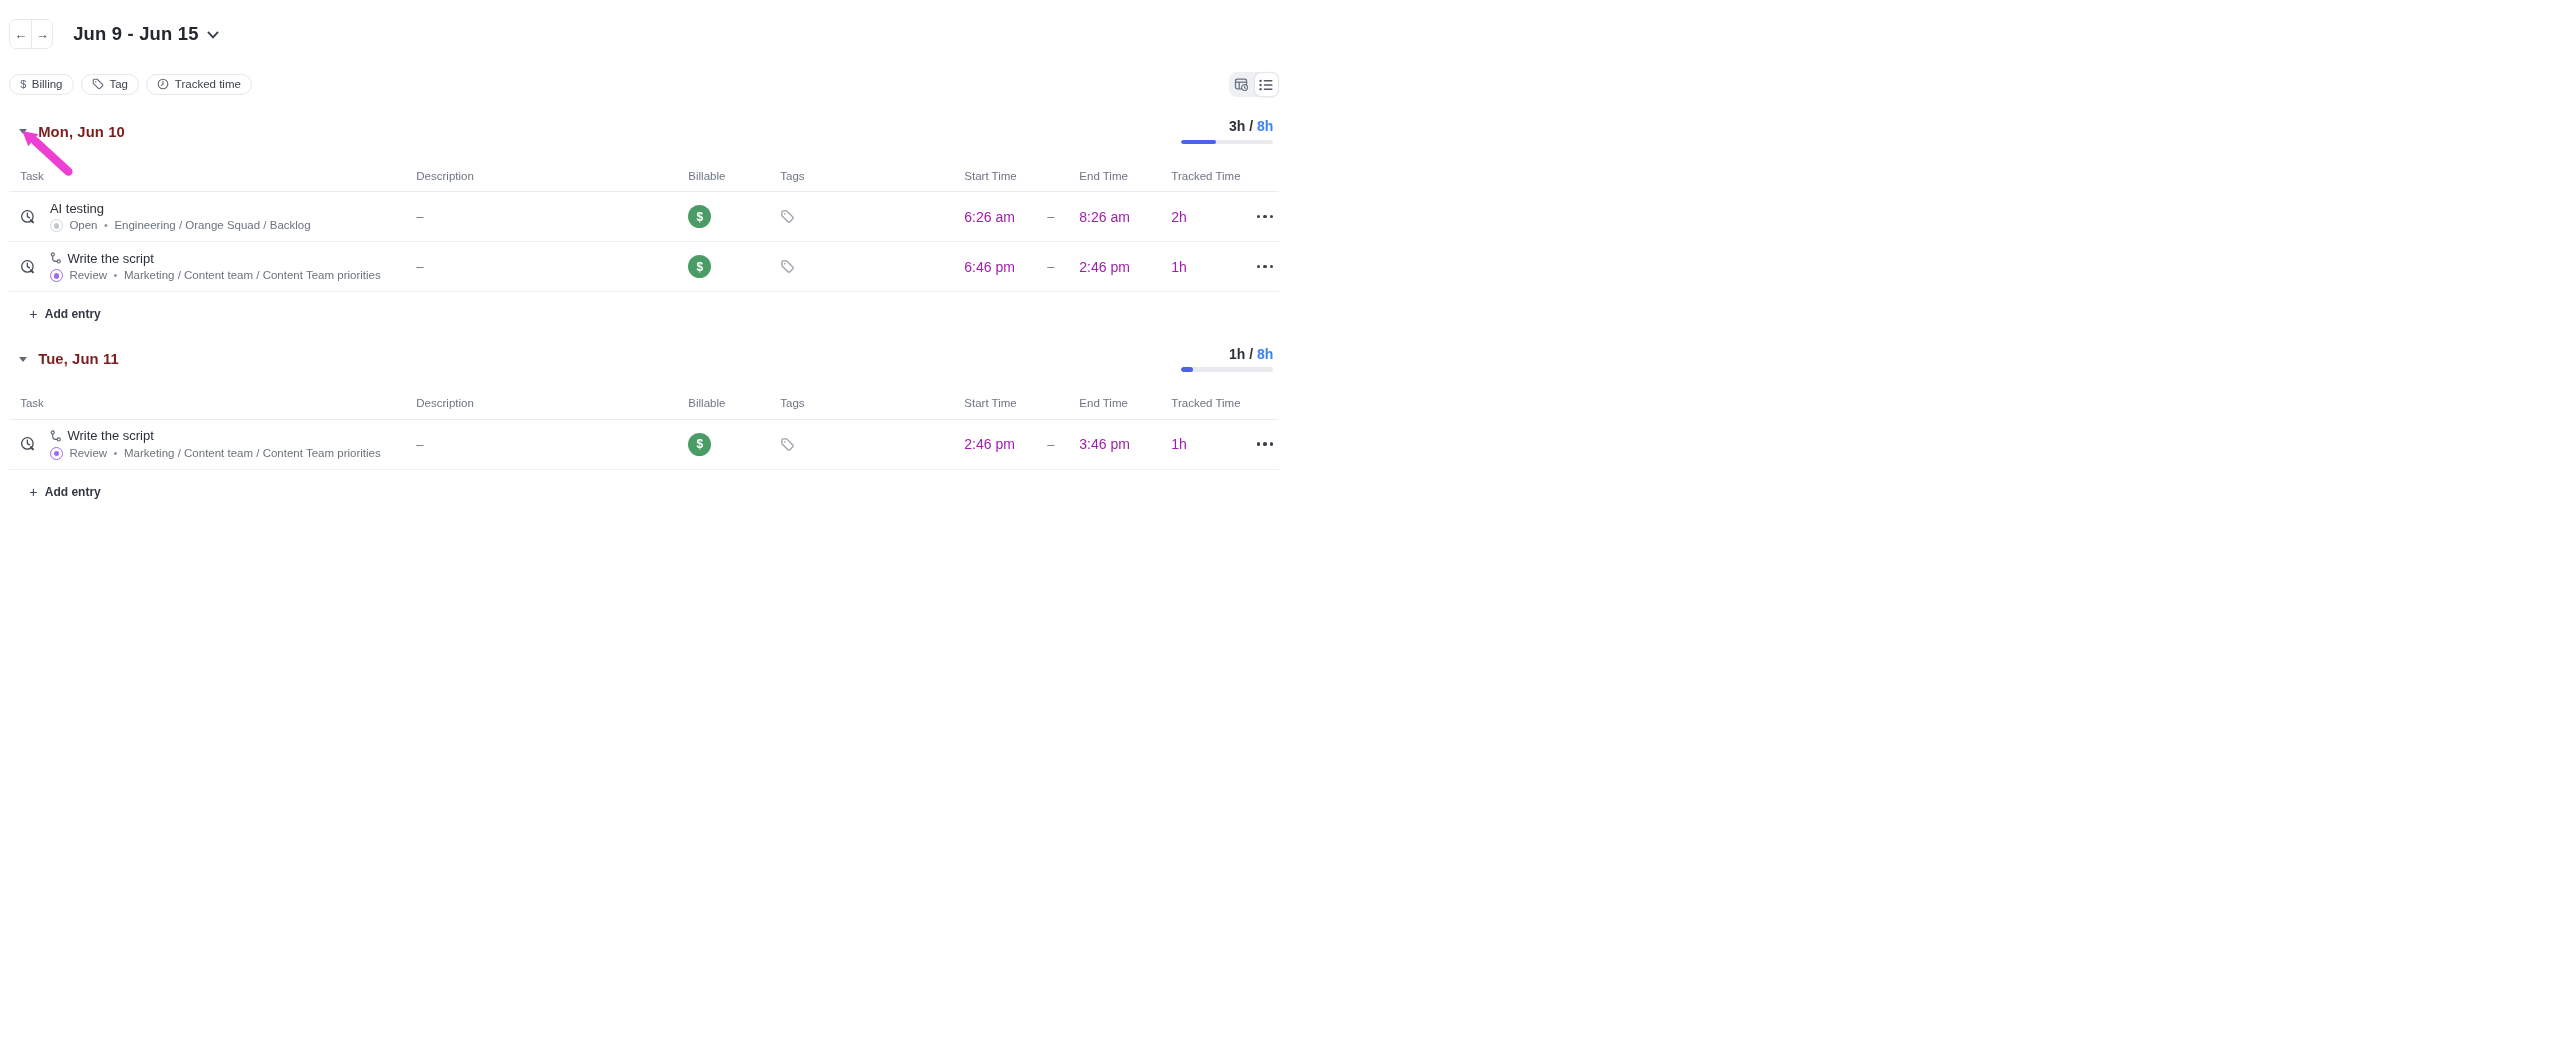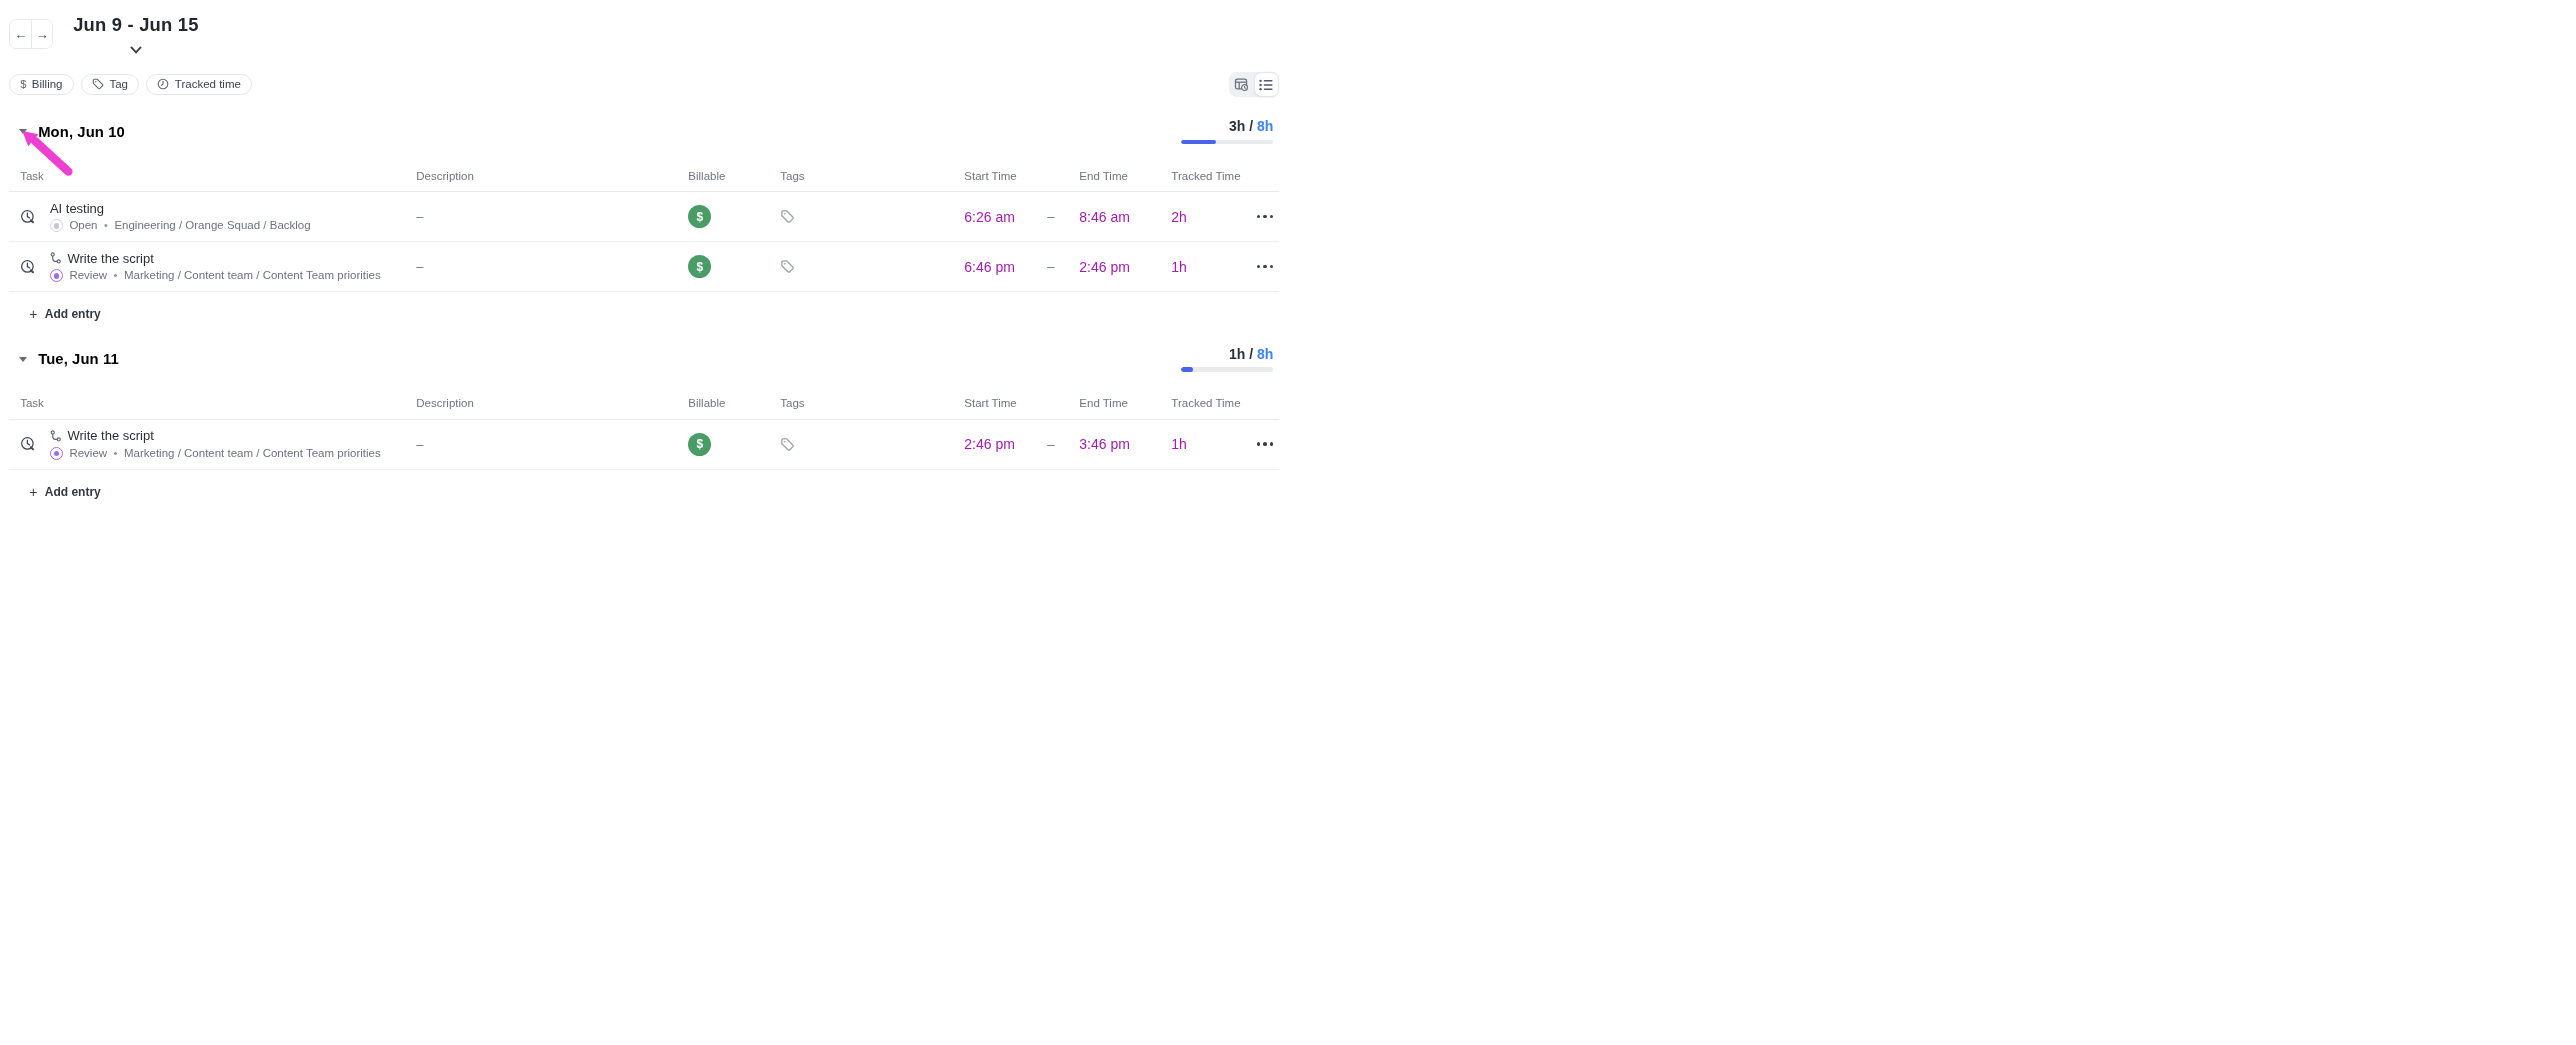--- a/index.html
+++ b/index.html
@@ -13,7 +13,7 @@
   .nav-btn { width:21px; height:100%; display:flex; align-items:center; justify-content:center;
              background:#fff; border:none; font-size:13px; color:#3f4650; cursor:pointer; }
   .nav-btn + .nav-btn { border-left:0.9px solid #e5e8ed; }
-  .date-wrap { display:flex; align-items:center; gap:8.3px; margin-left:20px; cursor:pointer;flex-direction:column; }
+  .date-wrap { display:flex; align-items:center; gap:8.3px; margin-left:20px; cursor:pointer; }
   .date-title { font-size:18.4px; font-weight:700; color:#23282f; letter-spacing:0.2px; }
   .chev { display:inline-flex; margin-top:1.8px; }
 

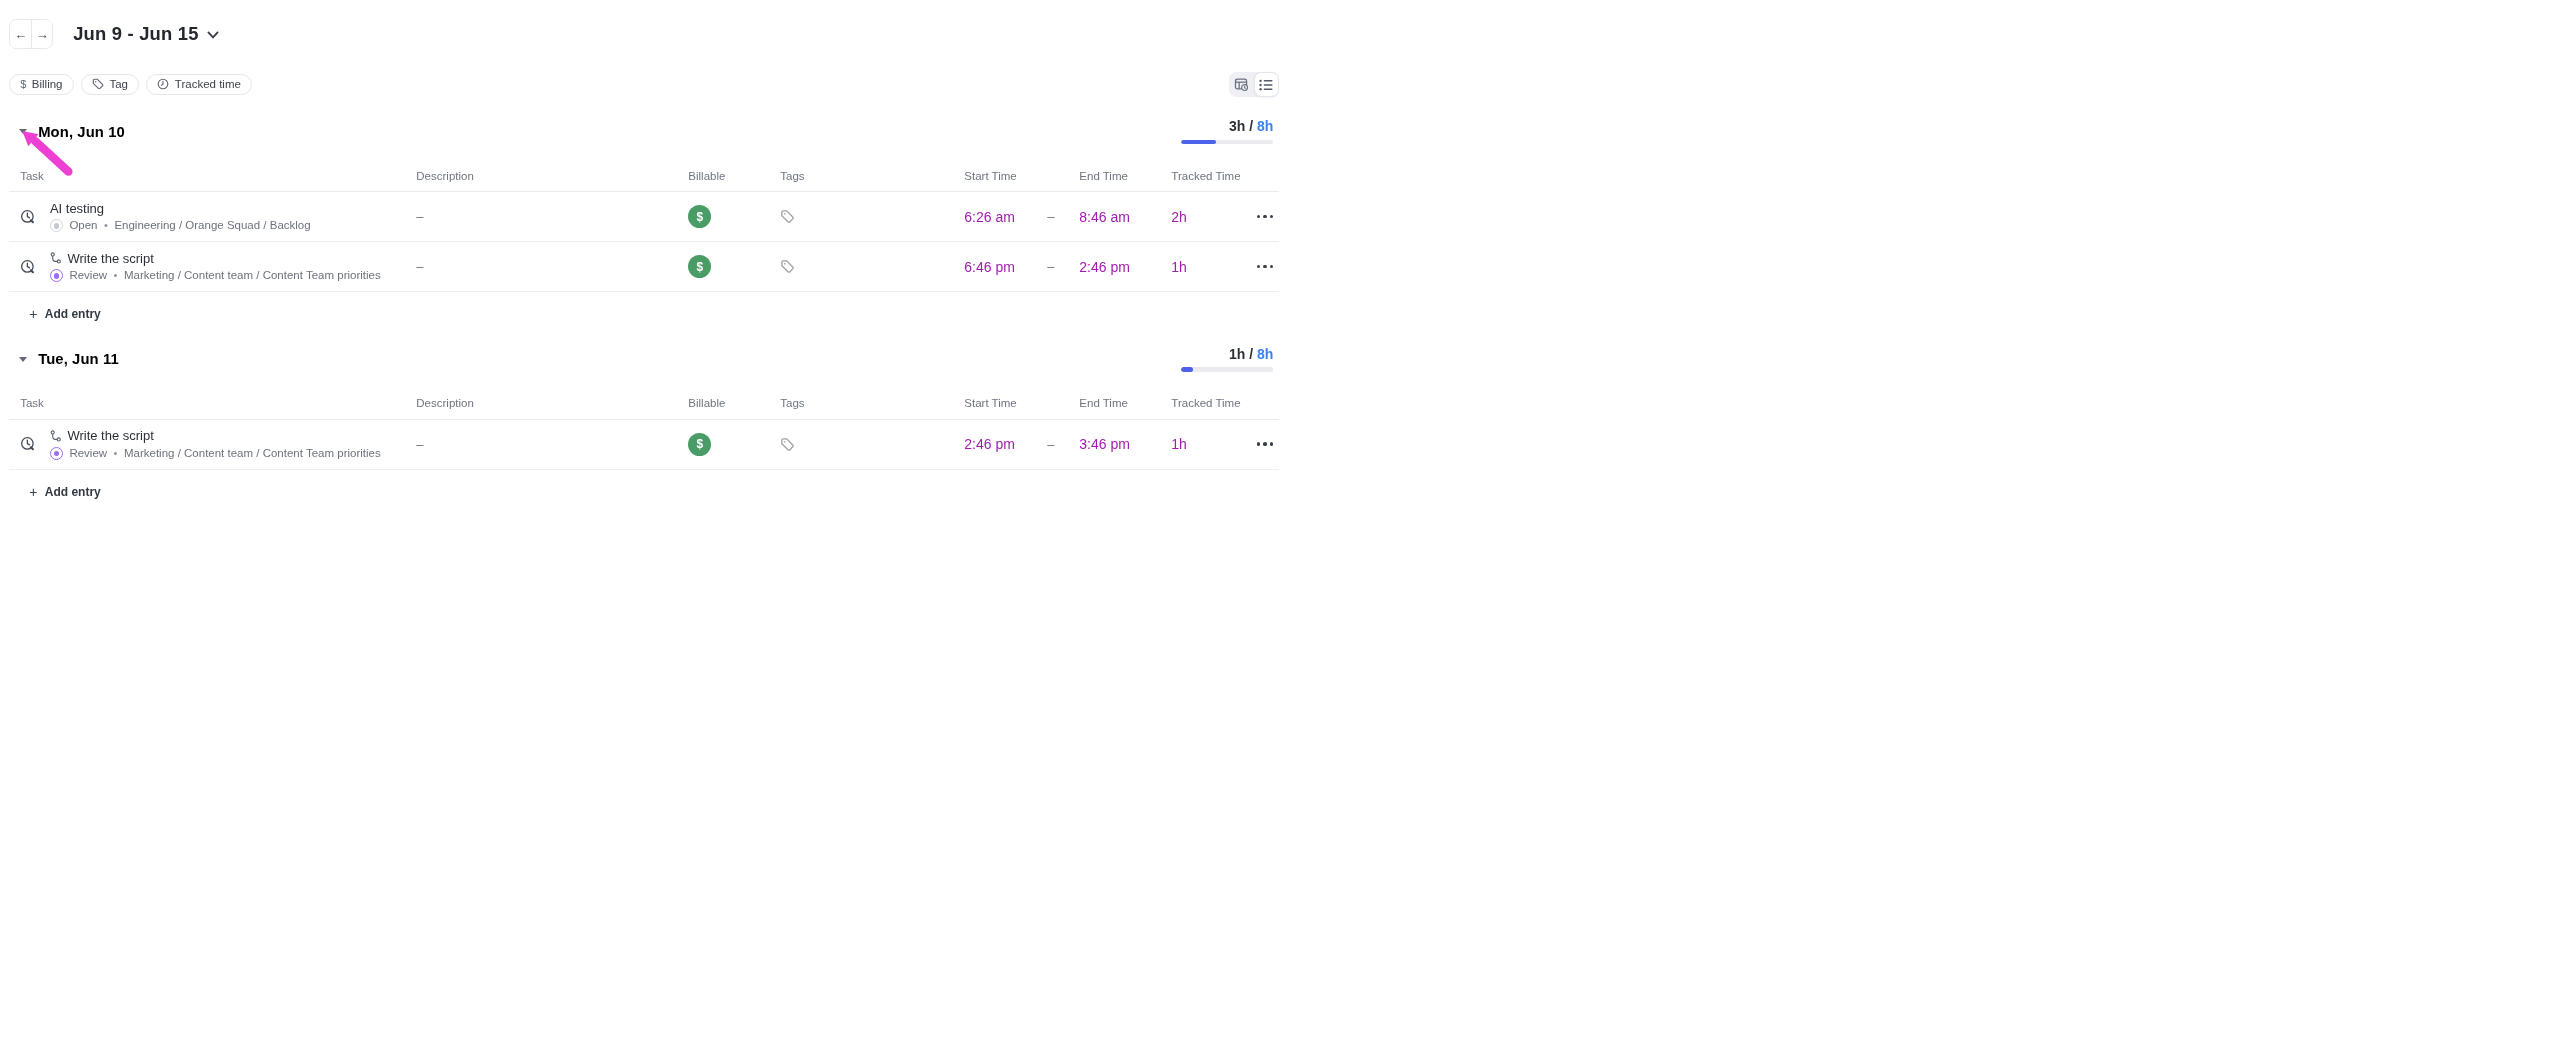--- a/index.html
+++ b/index.html
@@ -40,7 +40,7 @@
   .day-header { position:relative; height:20px; display:flex; align-items:center; padding-left:10px; }
   .tri { width:0; height:0; border-left:4.1px solid transparent; border-right:4.1px solid transparent;
          border-top:5px solid #636a75; cursor:pointer; }
-  .day-title { font-size:14.8px; font-weight:700; color:#000000; margin-left:11px; letter-spacing:0.1px; }
+  .day-title { font-size:14.8px; font-weight:700; color:#7f1d1d; margin-left:11px; letter-spacing:0.1px; }
   .day-summary { position:absolute; right:5.5px; top:-3.7px; text-align:right; }
   .summary-text { font-size:14px; font-weight:700; color:#2b3138; white-space:nowrap; }
   .summary-text .cap { color:#3b82f6; }

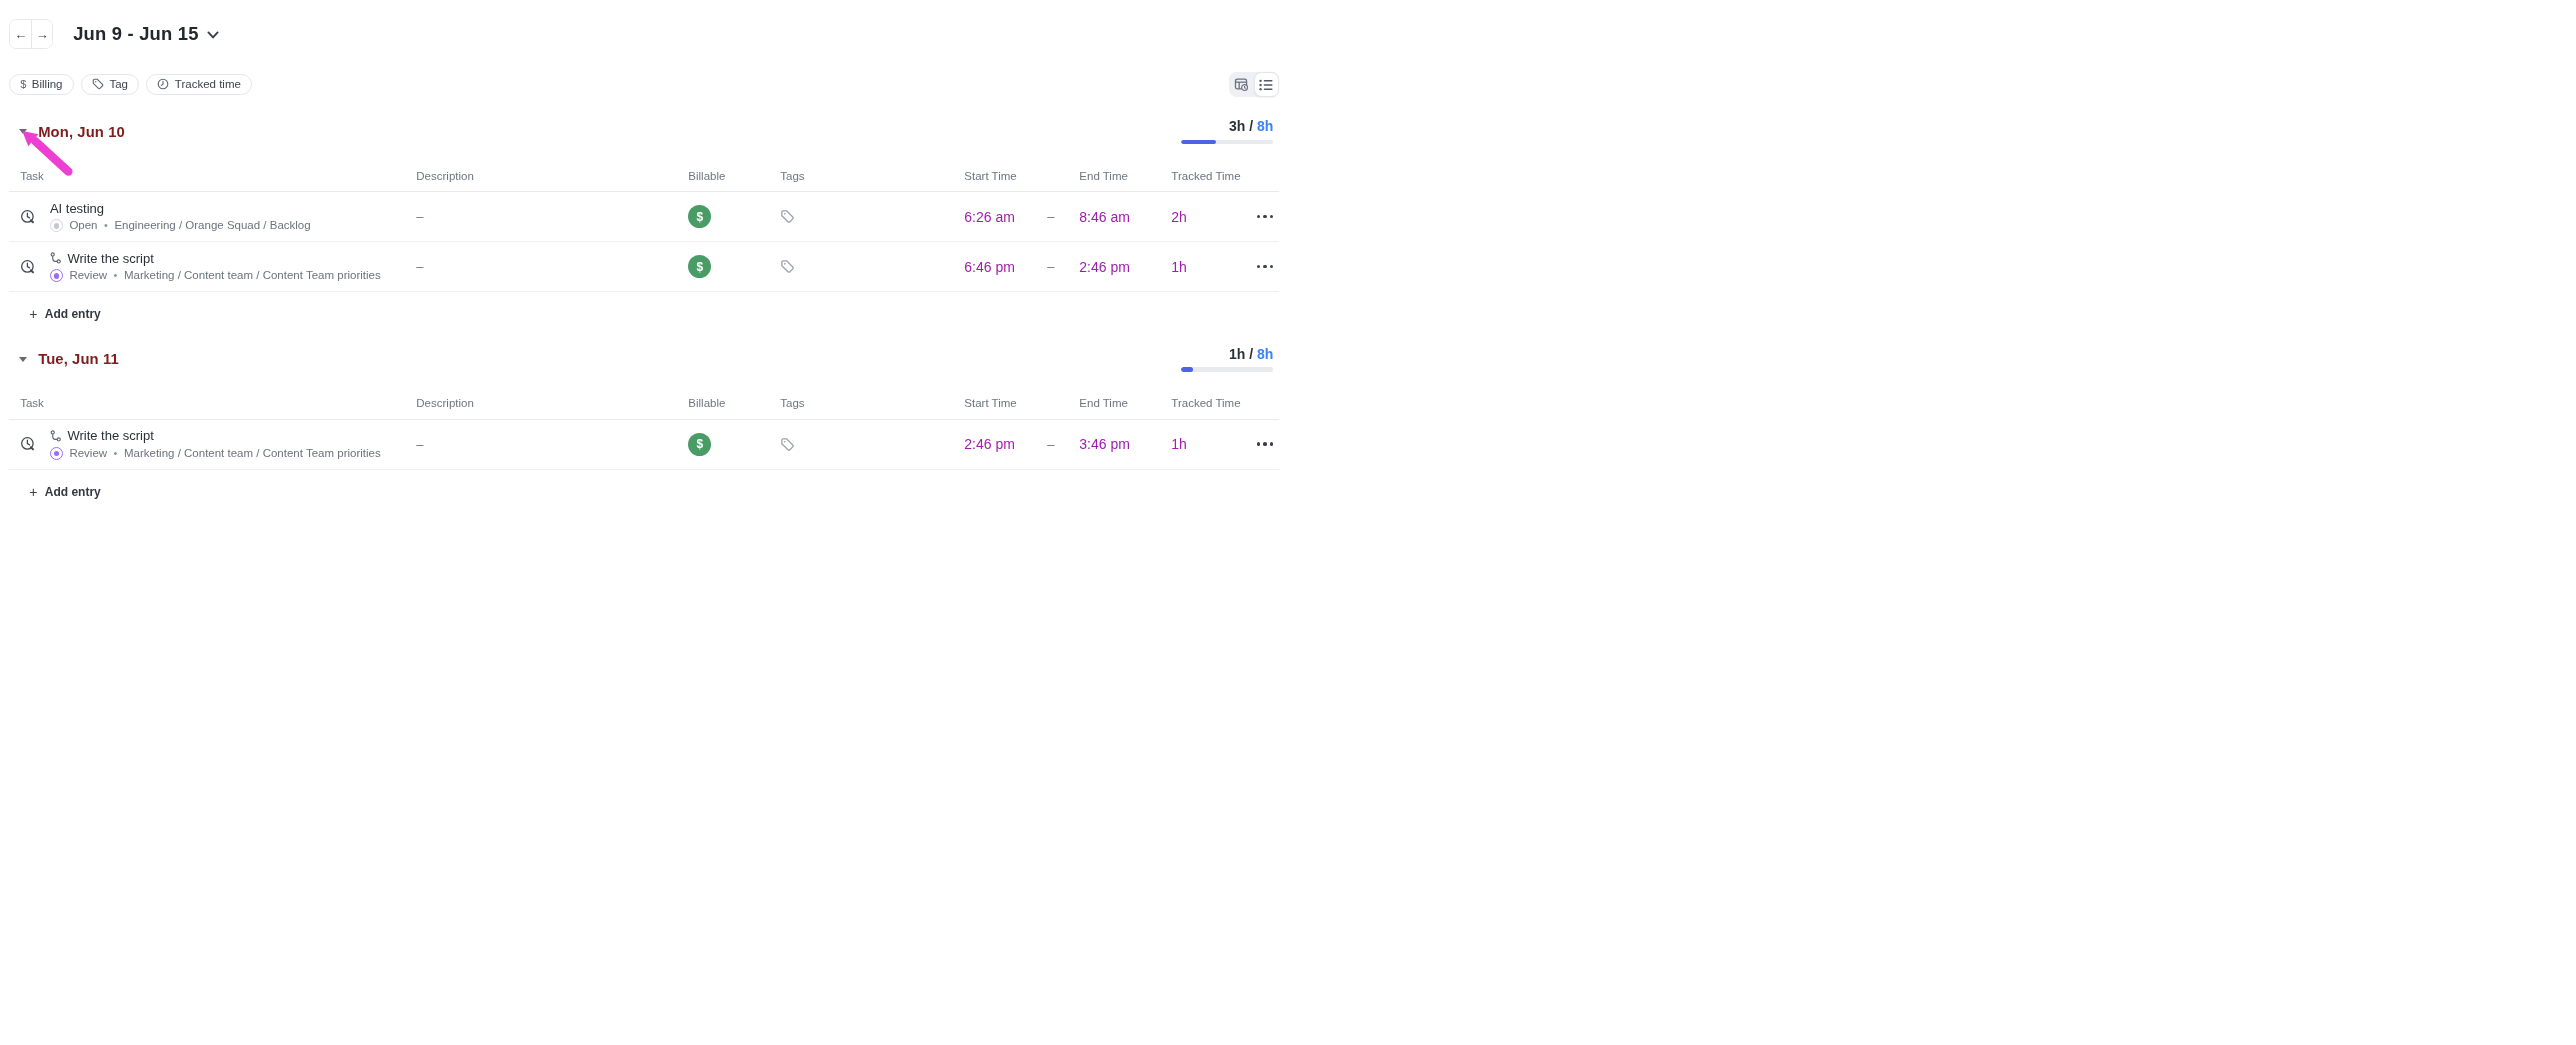--- a/index.html
+++ b/index.html
@@ -224,7 +224,7 @@
           </div>
         <div class="time-cell">6:26 am</div>
         <div class="dash-cell">–</div>
-        <div class="time-cell">8:46 am</div>
+        <div class="time-cell">8:26 am</div>
         <div class="time-cell">2h</div>
         <div class="menu-cell">
             <span class="dots">

